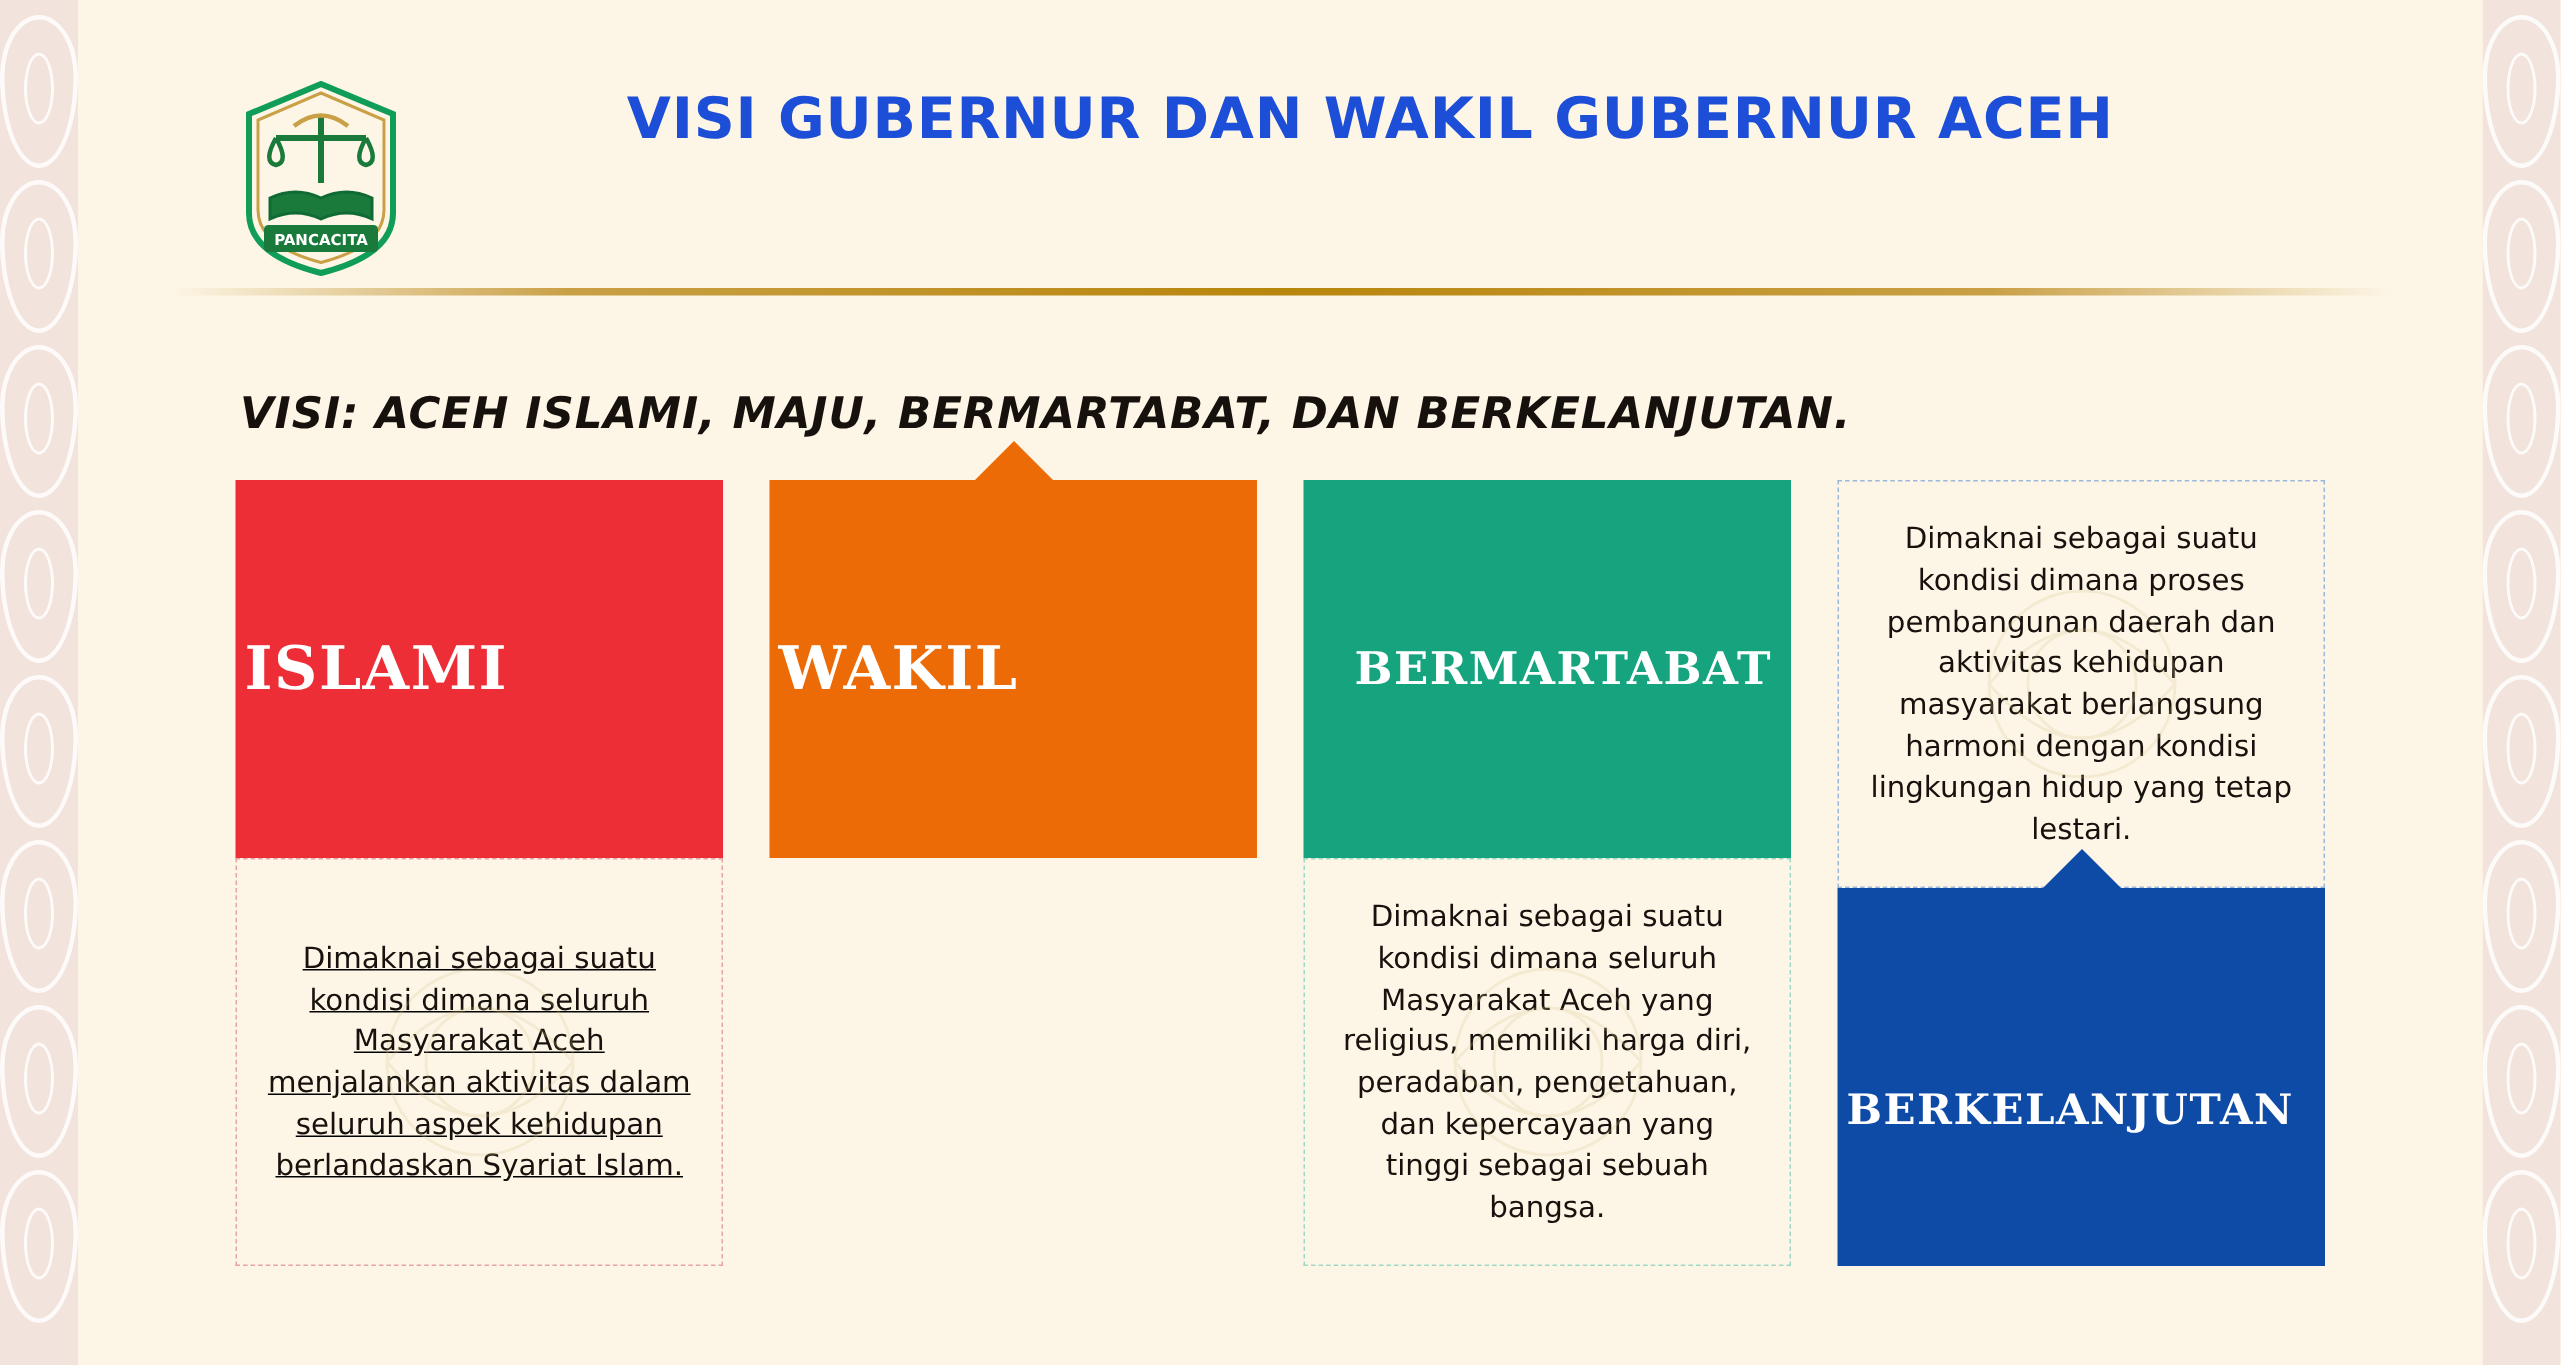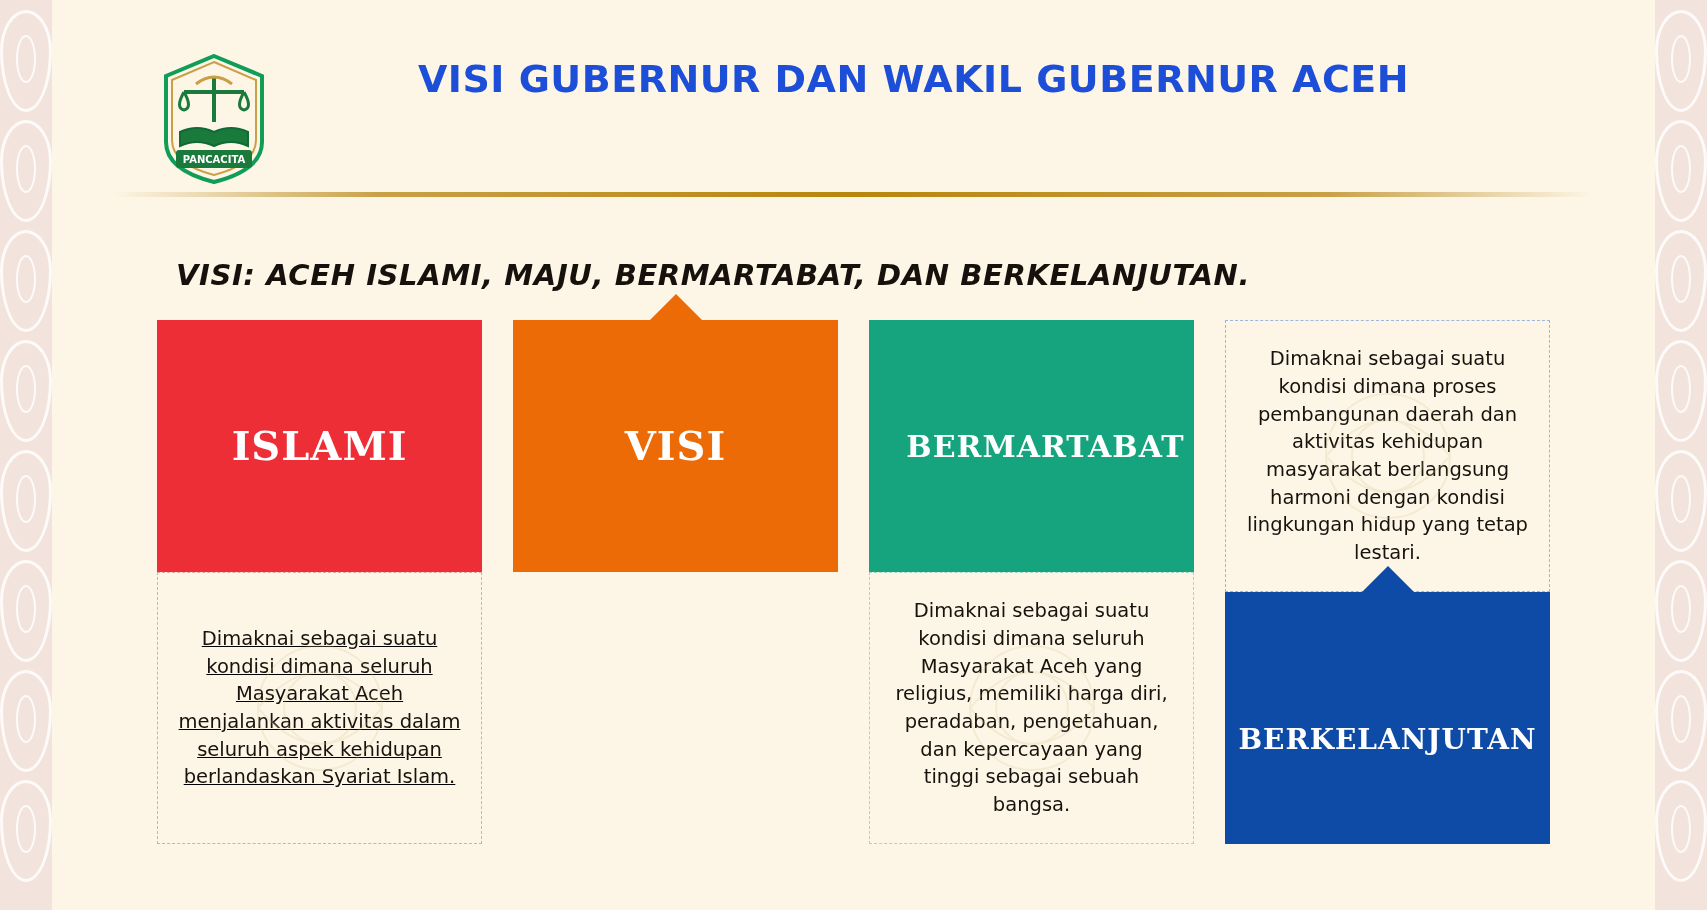--- a/index.html
+++ b/index.html
@@ -106,7 +106,7 @@
   
   .vision-line {
     position: absolute;
-    left: 124px;
+    left: 108px;
     top: 258px;
     font-weight: 700;
     font-style: italic;

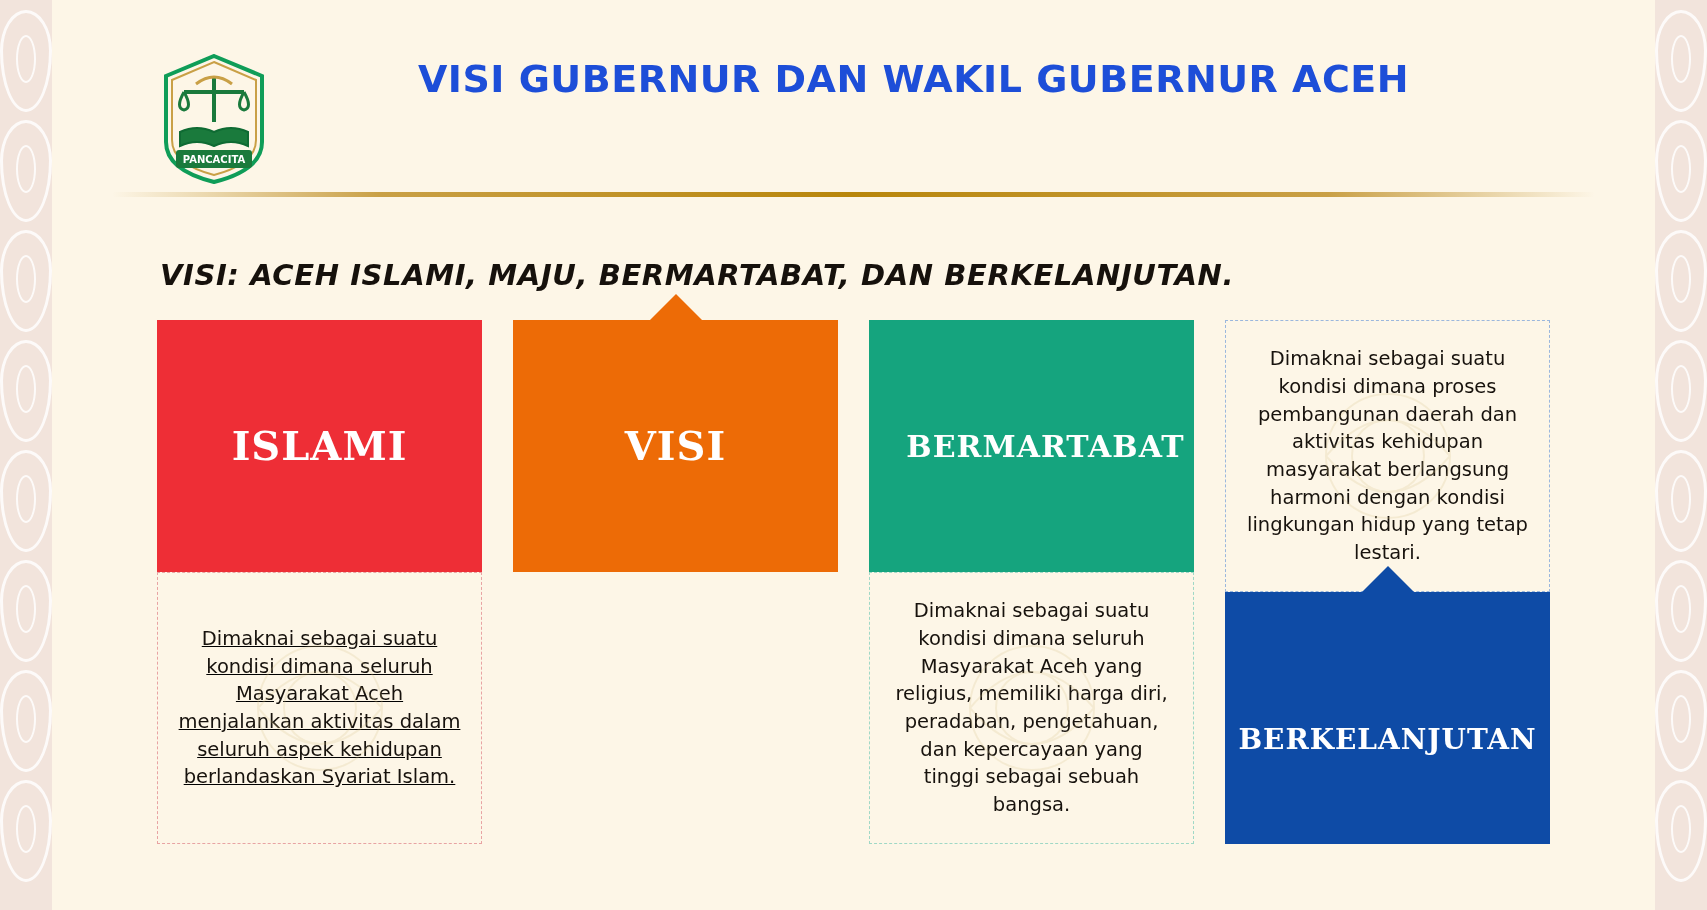--- a/index.html
+++ b/index.html
@@ -136,7 +136,6 @@
     position: relative;
     display: flex;
     align-items: center;
-    justify-content: center;
     height: 252px;
     box-sizing: border-box;
   }

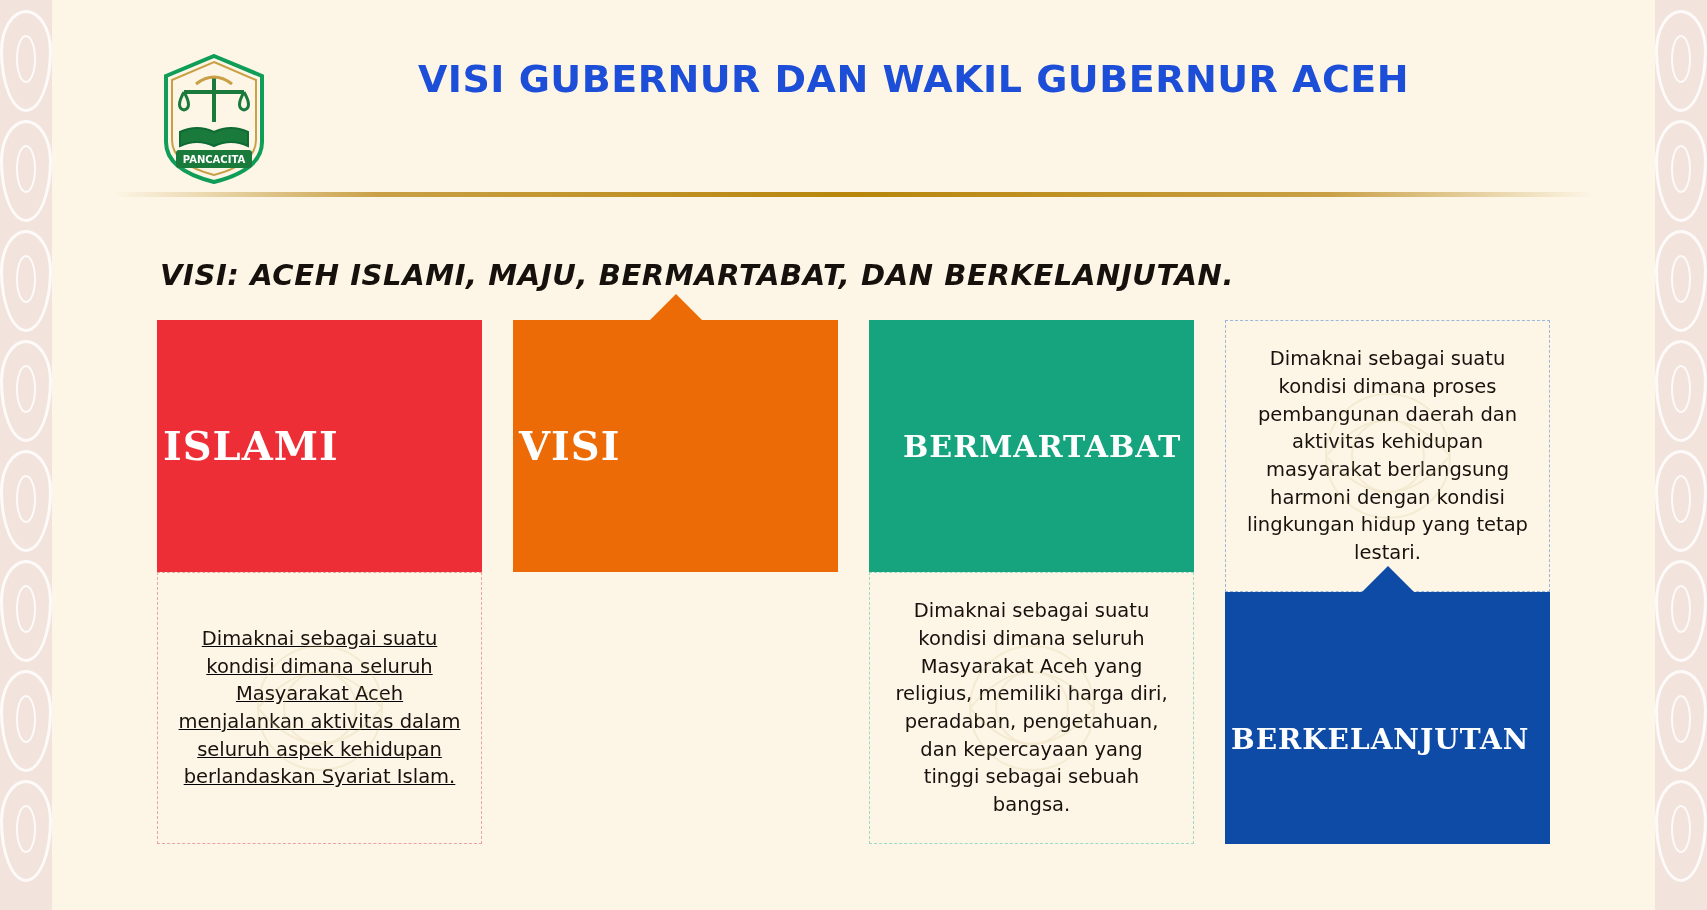--- a/index.html
+++ b/index.html
@@ -295,7 +295,7 @@
     <div class="col">
       <div class="label-panel" style="background:#ed6b06; color:#ed6b06;">
         <div class="notch up"></div>
-        <div class="label-text">VISI</div>
+        <div class="label-text">WAKIL</div>
       </div>
     </div>
 

